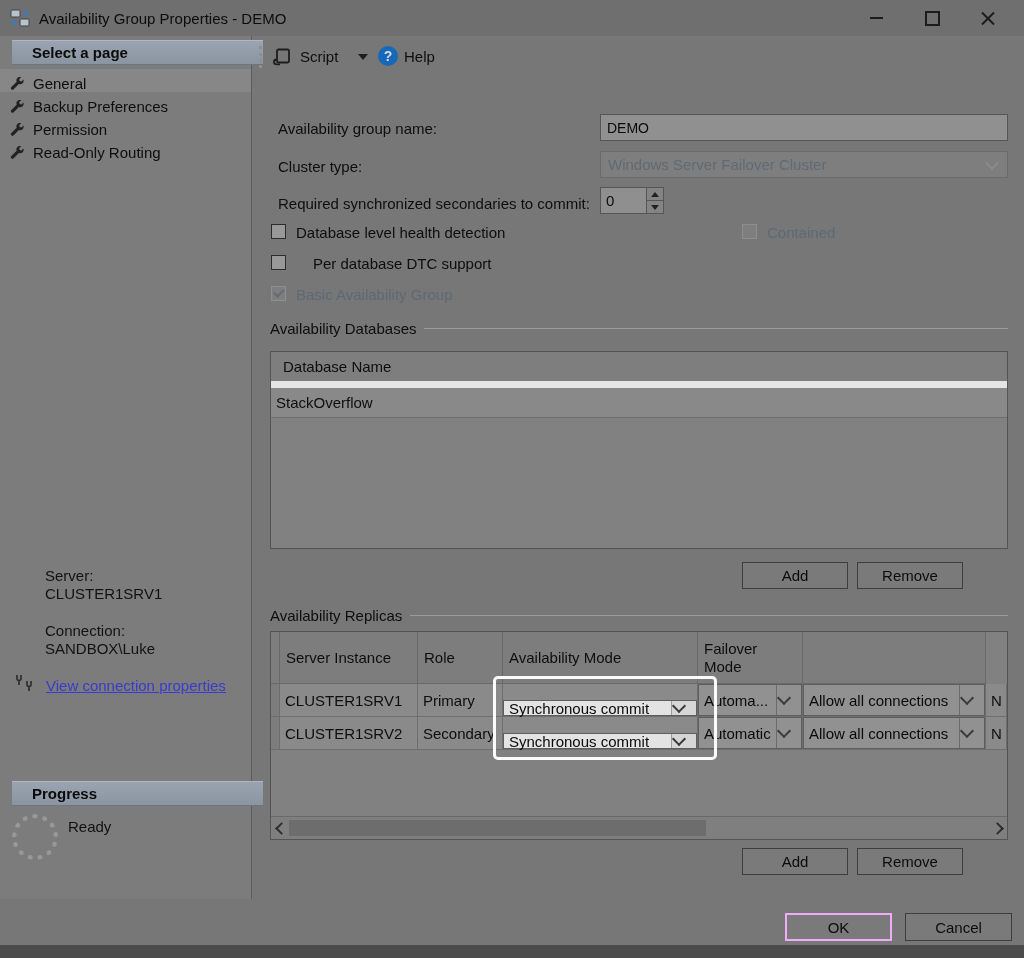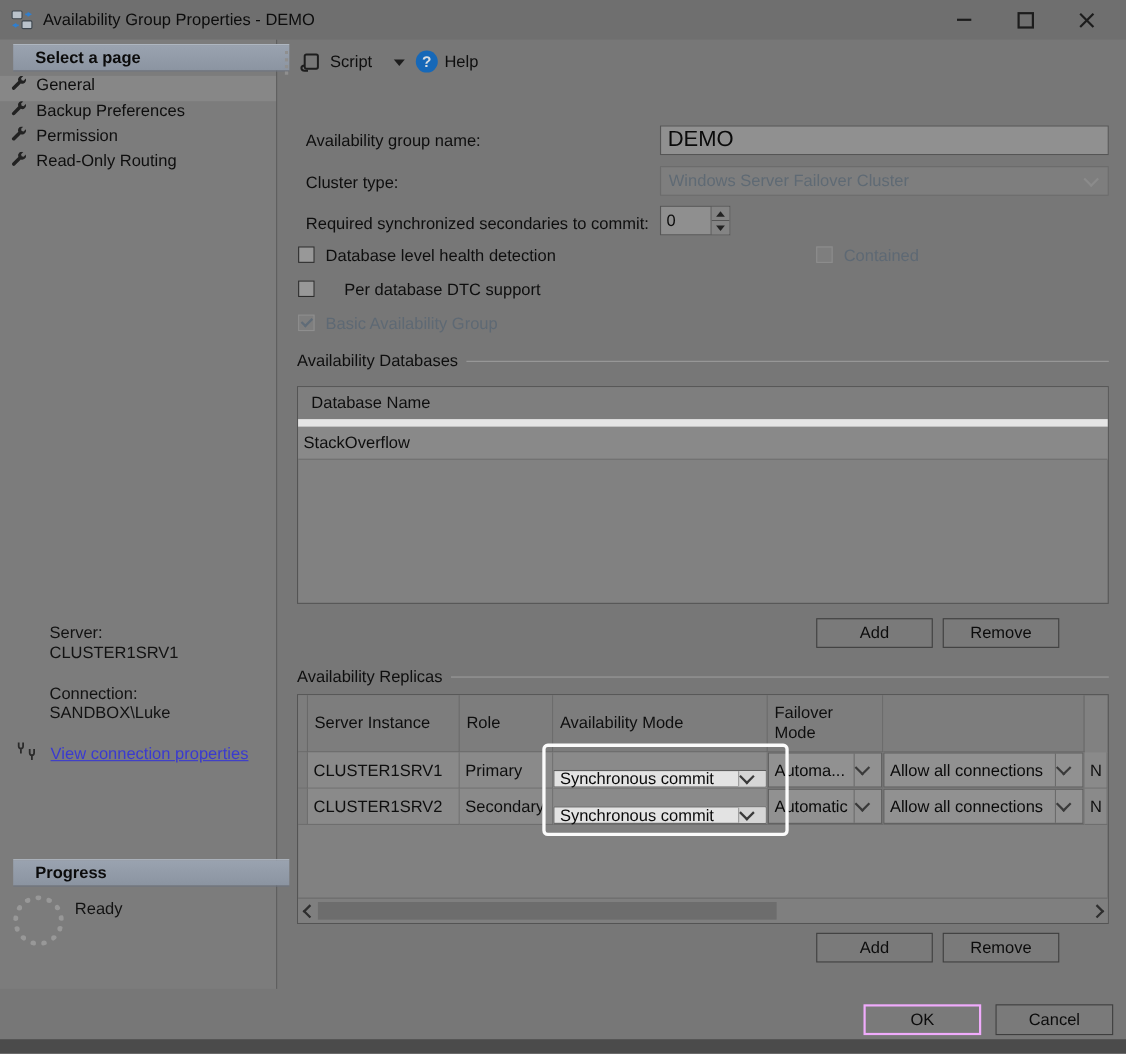--- a/index.html
+++ b/index.html
@@ -24,7 +24,7 @@
   .band{position:absolute;left:0;width:251px;height:25px;background:linear-gradient(#9aa3b0,#8b94a1);
         border-top:1px solid #aeb6c0;border-bottom:1px solid #6e7580;display:flex;align-items:center;
         padding-left:20px;box-sizing:border-box;font-weight:bold;color:#0b0b0b;margin-left:12px;}
-  .page-item{position:absolute;left:0;width:251px;height:23px;display:flex;align-items:flex-start;padding-left:10px;box-sizing:border-box;}
+  .page-item{position:absolute;left:0;width:251px;height:23px;display:flex;align-items:flex-end;padding-left:10px;box-sizing:border-box;}
   .page-item.selected{background:rgba(255,255,255,0.09);}
   .page-item .txt{margin-left:8px;}
   .side-label{position:absolute;color:#121212;}

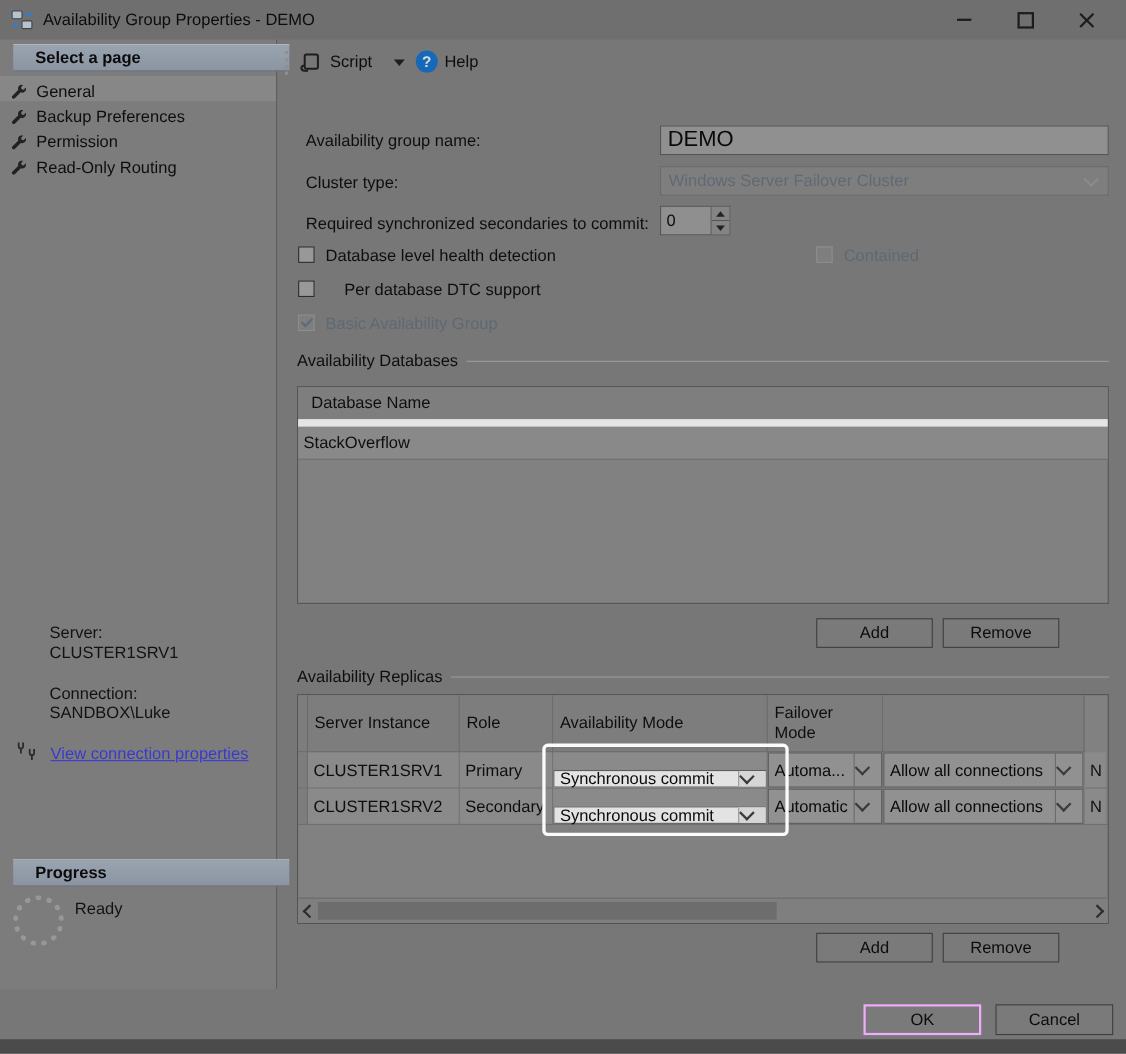--- a/index.html
+++ b/index.html
@@ -39,7 +39,7 @@
   .lbl{position:absolute;white-space:nowrap;}
   .lbl.disabled{color:#5e6974;}
   .textbox{position:absolute;background:#909090;border:1px solid #555555;box-sizing:border-box;
-           font-family:"Liberation Sans",sans-serif;font-size:20px;color:#0a0a0a;padding:0 6px;outline:none;}
+           font-family:"Liberation Sans",sans-serif;font-size:14px;color:#0a0a0a;padding:0 6px;outline:none;}
   .combo{position:absolute;background:#7e7e7e;border:1px solid #6b6b6b;box-sizing:border-box;
          display:flex;align-items:center;padding-left:7px;}
   .combo .ctext{flex:1;color:#5f6a74;}

